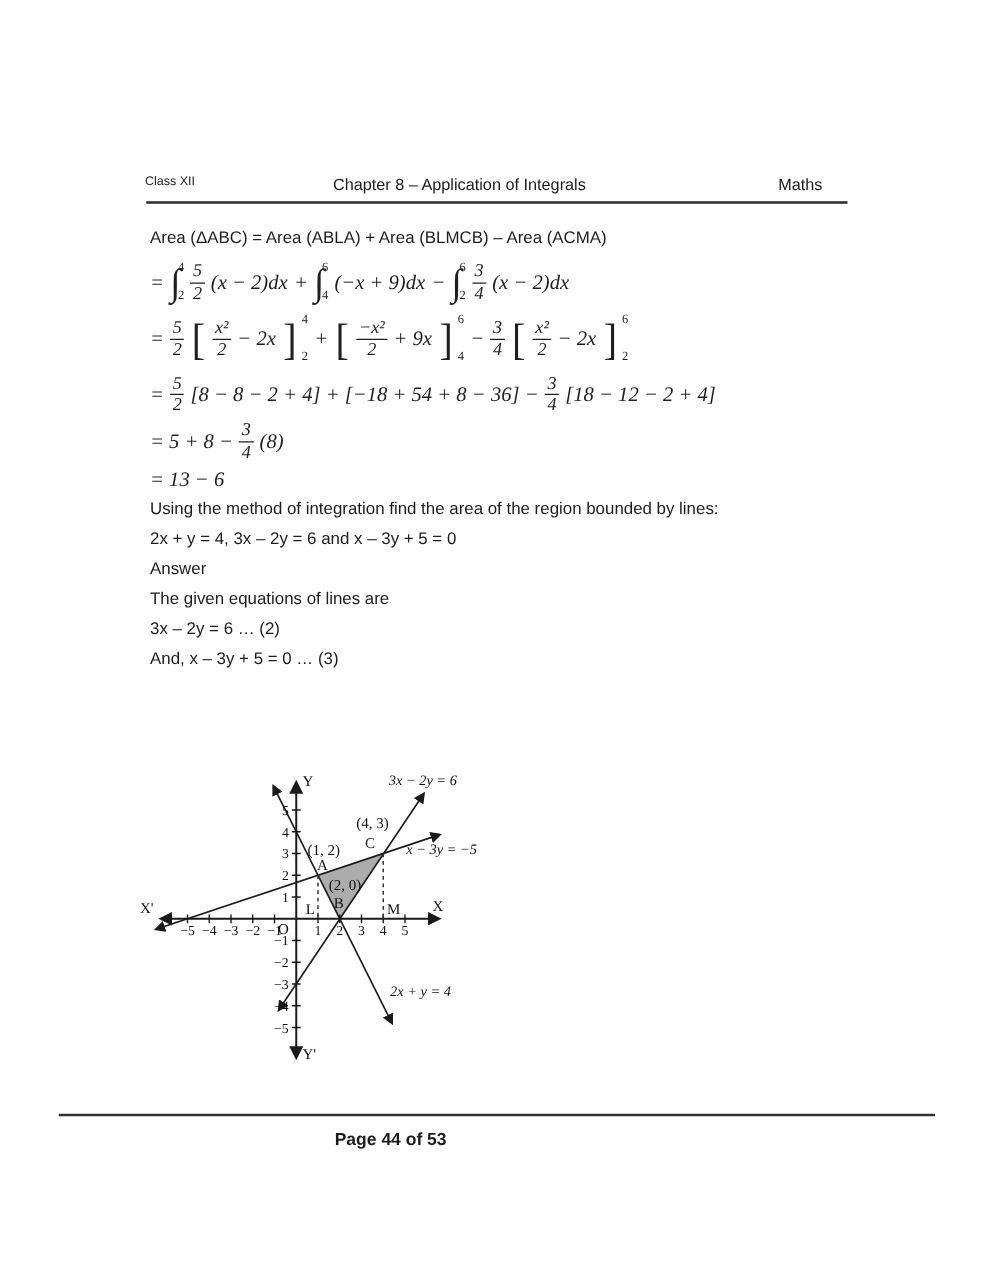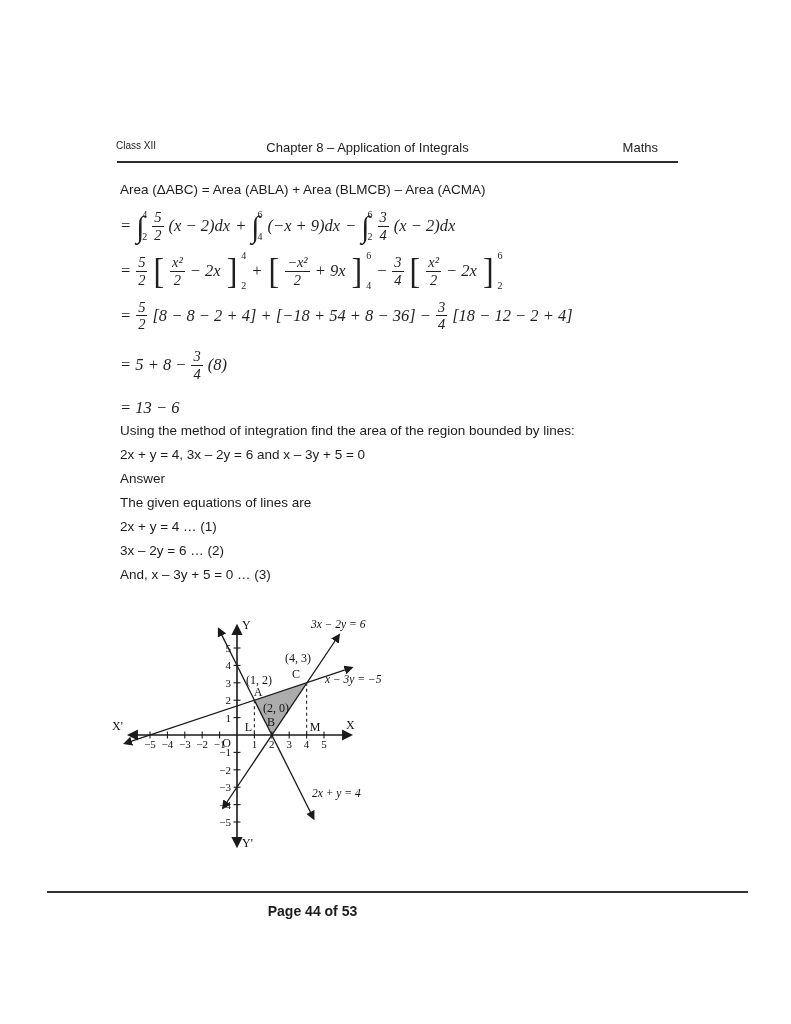--- a/index.html
+++ b/index.html
@@ -19,7 +19,7 @@
   
   .eq{font-family:"Liberation Serif",serif;font-style:italic;font-size:16.5px;color:#1f1f1f;
       display:flex;align-items:center;column-gap:5px;}
-  .eq.mt10{margin-top:10px;} .eq.mt6{margin-top:6px;} .eq.mt4{margin-top:16px;}
+  .eq.mt10{margin-top:10px;} .eq.mt6{margin-top:6px;} .eq.mt4{margin-top:4px;}
   .iglyph{font-size:30px;font-style:normal;line-height:.9;}
   .int{display:inline-flex;align-items:center;}
   .lims{display:inline-flex;flex-direction:column;justify-content:space-between;height:32px;

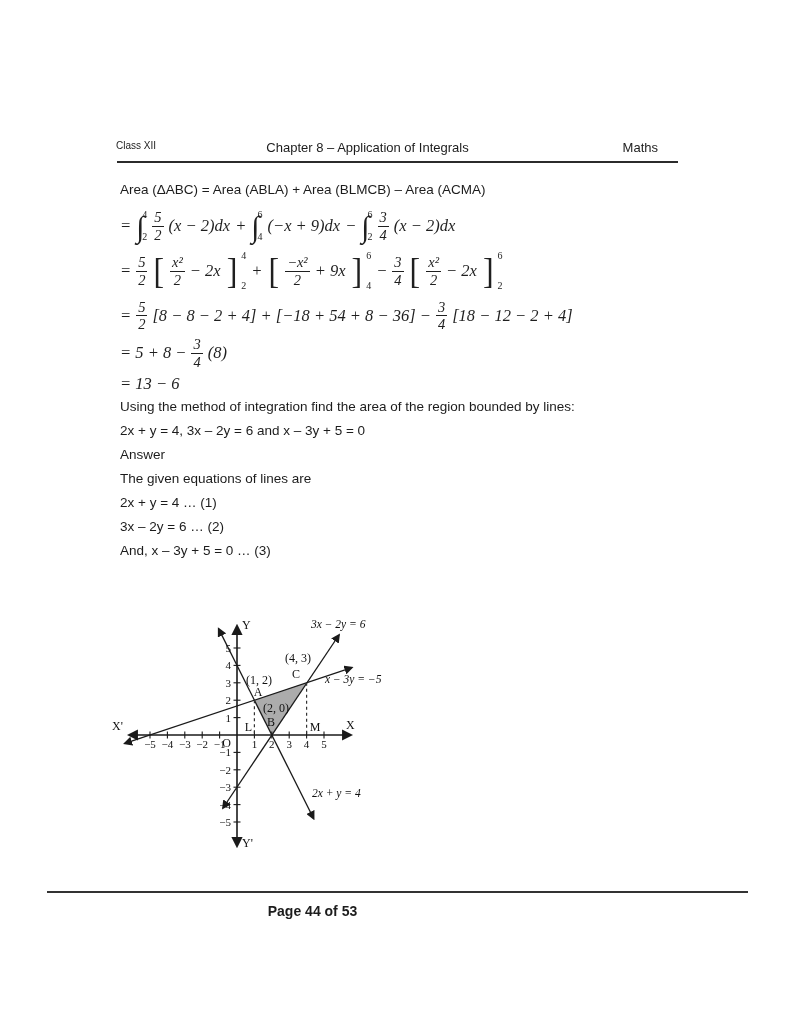--- a/index.html
+++ b/index.html
@@ -176,7 +176,6 @@
     <div class="bodyline">2x + y = 4, 3x – 2y = 6 and x – 3y + 5 = 0</div>
     <div class="bodyline">Answer</div>
     <div class="bodyline">The given equations of lines are</div>
-    <div class="bodyline">2x + y = 4 … (1)</div>
     <div class="bodyline">3x – 2y = 6 … (2)</div>
     <div class="bodyline">And, x – 3y + 5 = 0 … (3)</div>
   </div>

